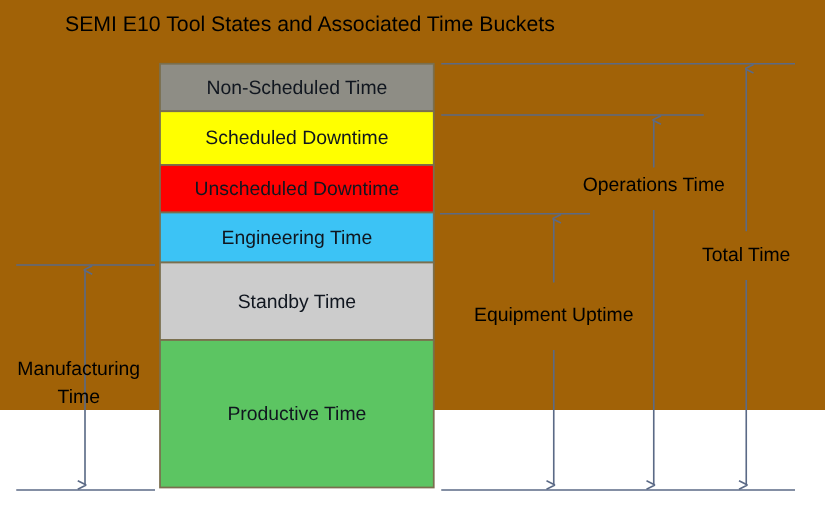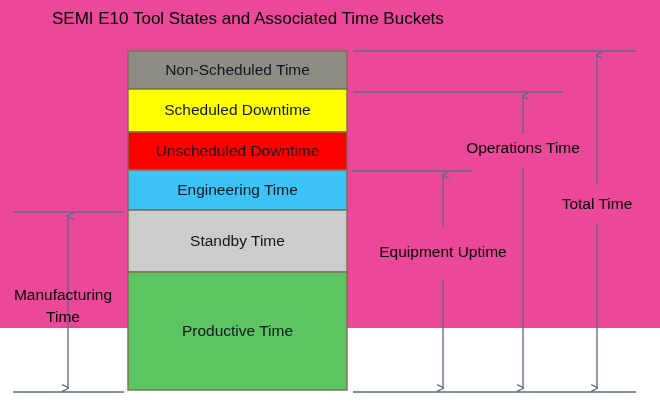--- a/index.html
+++ b/index.html
@@ -18,7 +18,7 @@
     position: relative;
     width: 660px;
     height: 328px;
-    background: #ec4899;
+    background: #a16207;
   }
   #diagram-svg {
     position: absolute;

